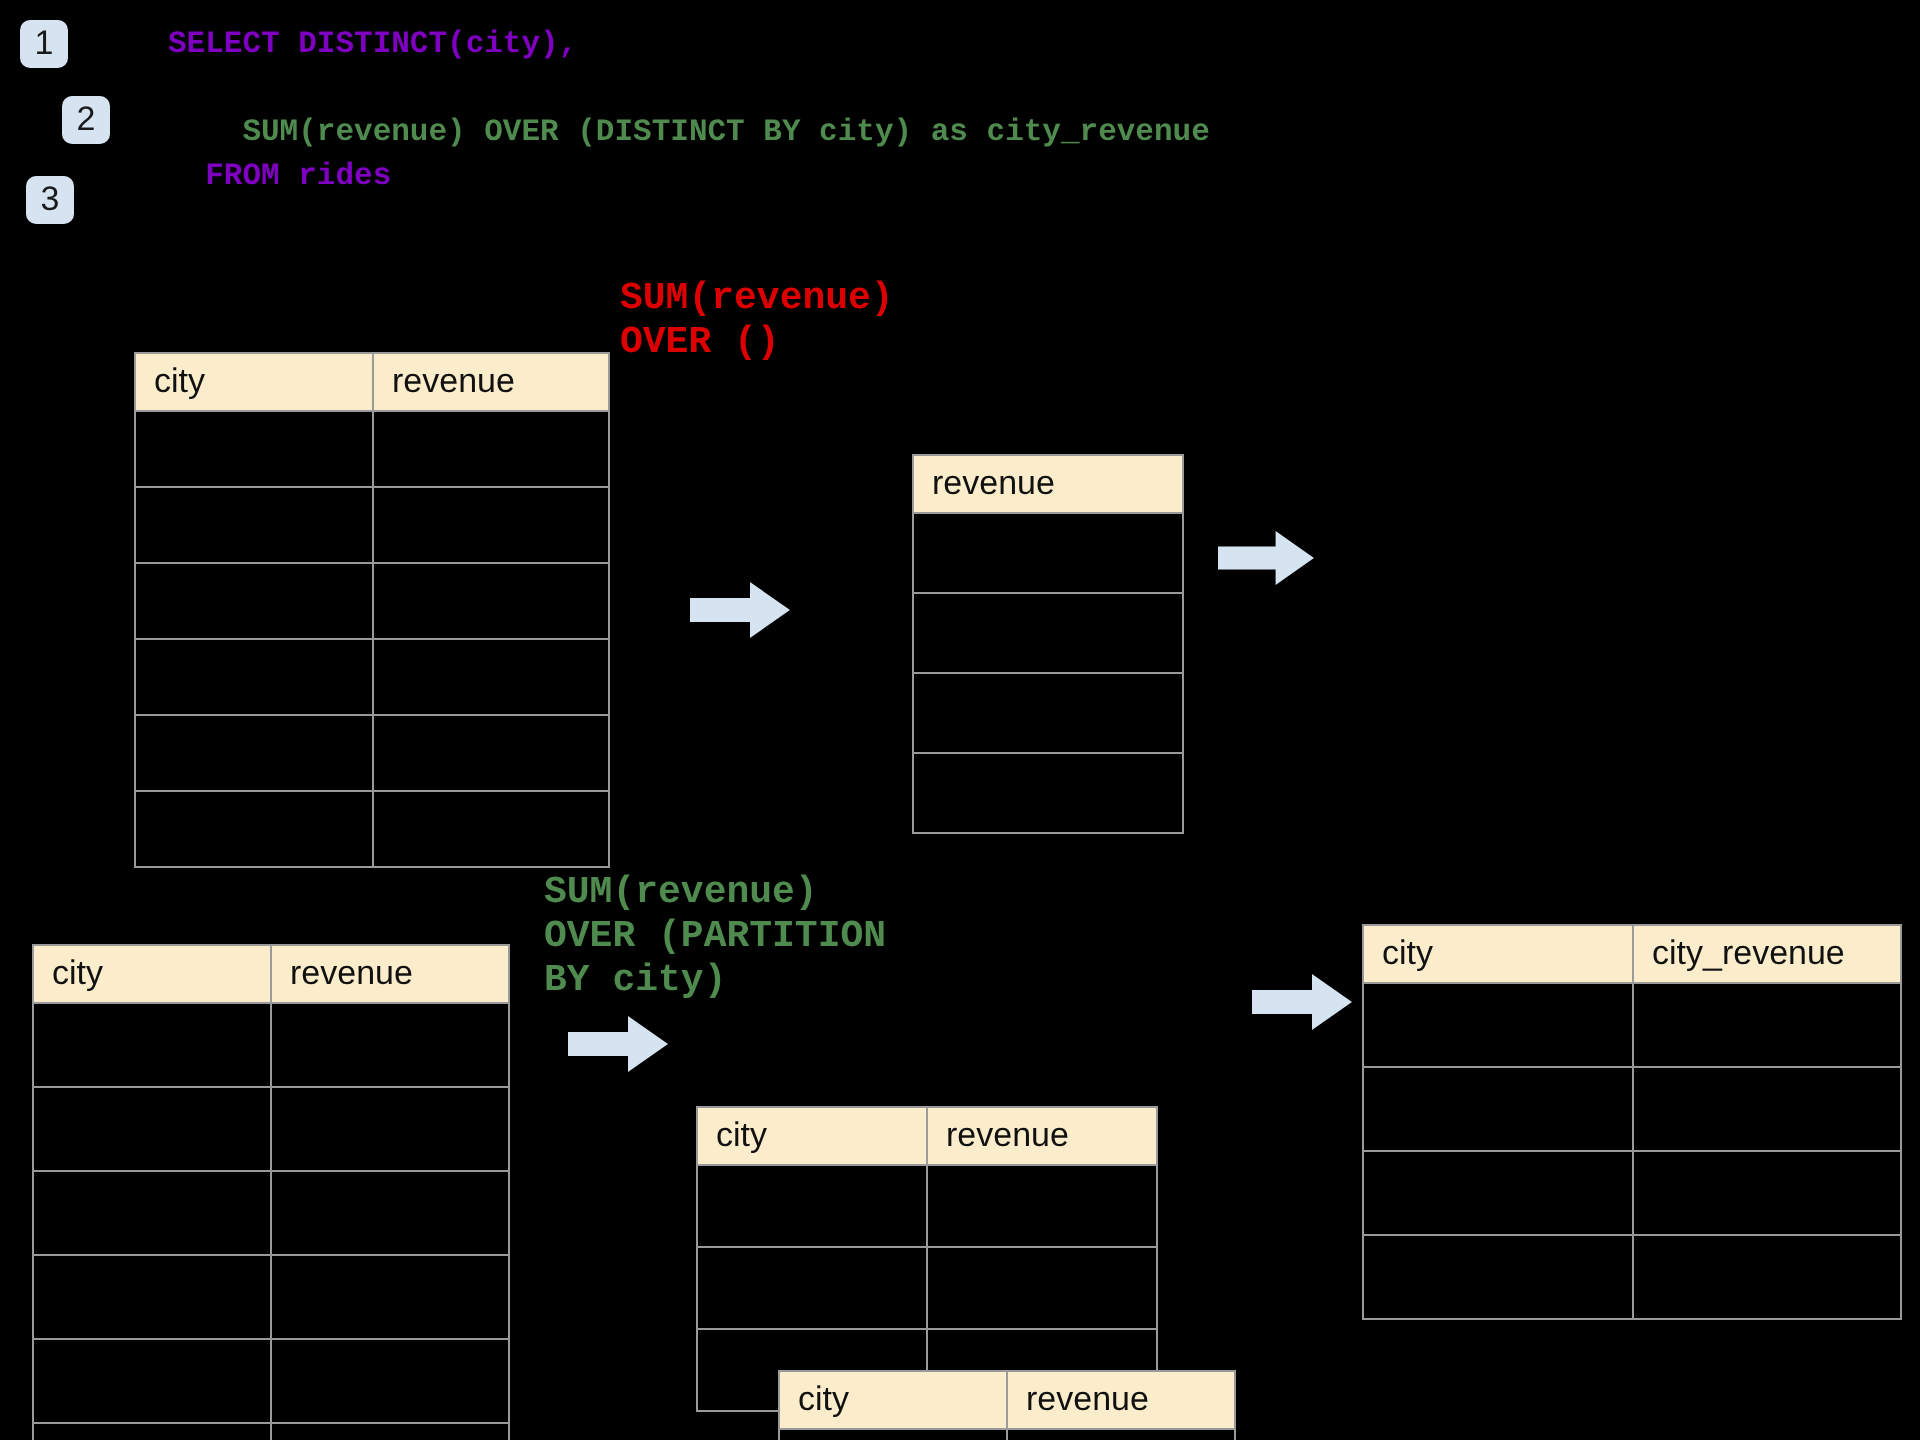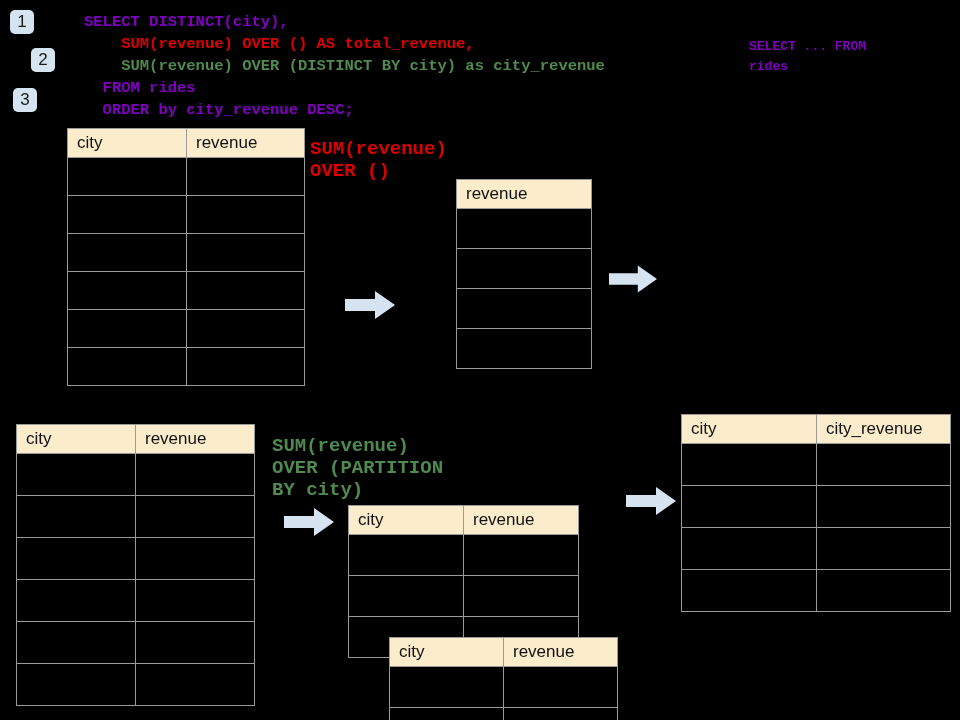--- a/index.html
+++ b/index.html
@@ -101,7 +101,6 @@
   <div class="badge" style="left:13px;  top:88px;">3</div>
 
   <div class="code c-purple" style="left:84px; top:11px;">SELECT DISTINCT(city),</div>
-  <div class="code c-red" style="left:84px; top:33px;">    SUM(revenue) OVER () AS total_revenue,</div>
   <div class="code c-green" style="left:84px; top:55px;">    SUM(revenue) OVER (DISTINCT BY city) as city_revenue</div>
   <div class="code c-purple" style="left:84px; top:77px;">  FROM rides</div>
   <div class="code c-purple" style="left:84px; top:99px;">  ORDER by city_revenue DESC;</div>

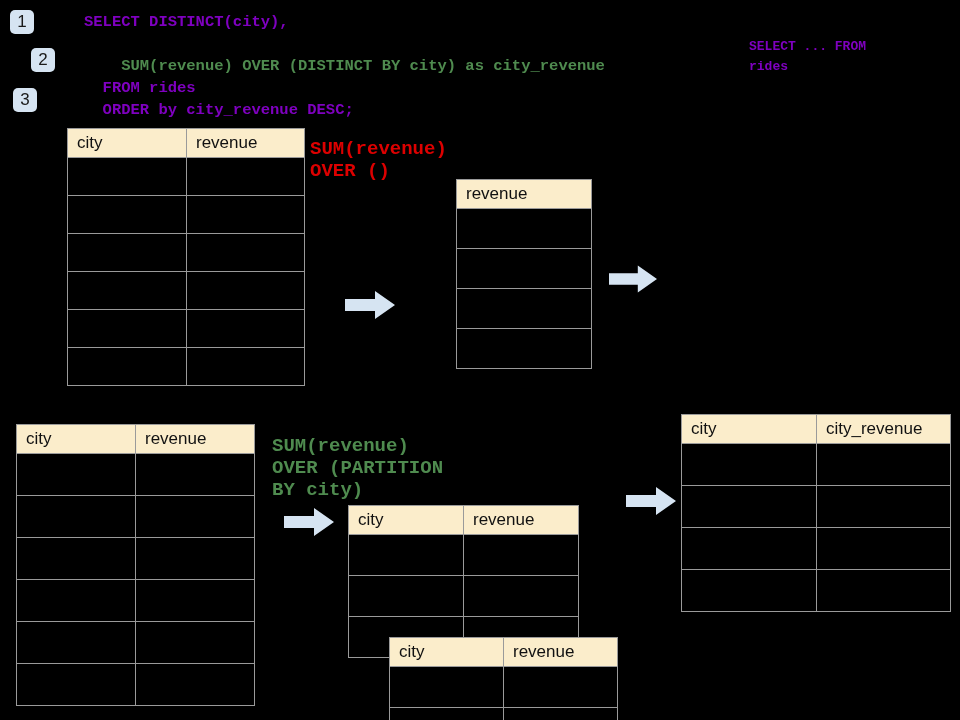--- a/index.html
+++ b/index.html
@@ -105,8 +105,6 @@
   <div class="code c-purple" style="left:84px; top:77px;">  FROM rides</div>
   <div class="code c-purple" style="left:84px; top:99px;">  ORDER by city_revenue DESC;</div>
 
-  <div class="anno-sm" style="left:749px; top:37px;">SELECT ... FROM
-rides</div>
 
   <div class="anno c-red" style="left:310px; top:138px;">SUM(revenue)
 OVER ()</div>

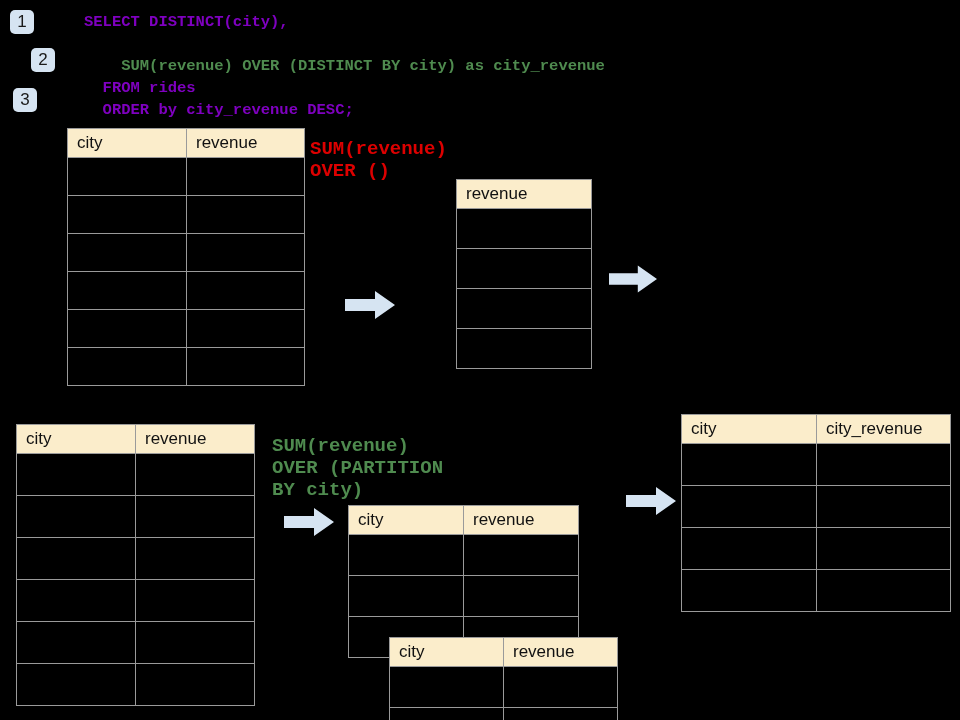--- a/index.html
+++ b/index.html
@@ -103,7 +103,6 @@
   <div class="code c-purple" style="left:84px; top:11px;">SELECT DISTINCT(city),</div>
   <div class="code c-green" style="left:84px; top:55px;">    SUM(revenue) OVER (DISTINCT BY city) as city_revenue</div>
   <div class="code c-purple" style="left:84px; top:77px;">  FROM rides</div>
-  <div class="code c-purple" style="left:84px; top:99px;">  ORDER by city_revenue DESC;</div>
 
 
   <div class="anno c-red" style="left:310px; top:138px;">SUM(revenue)

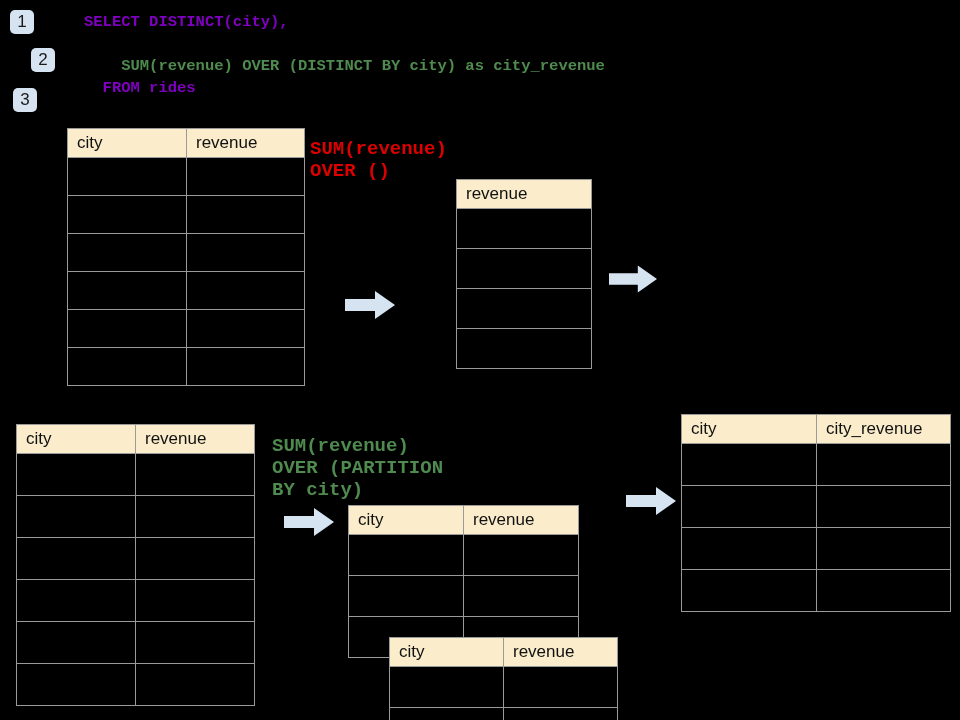--- a/index.html
+++ b/index.html
@@ -69,6 +69,7 @@
     border-collapse: collapse;
     table-layout: fixed;
     background: #000000;
+    margin-top: 48px;
   }
   .tbl td {
     border: 1px solid #9a9a9a;

